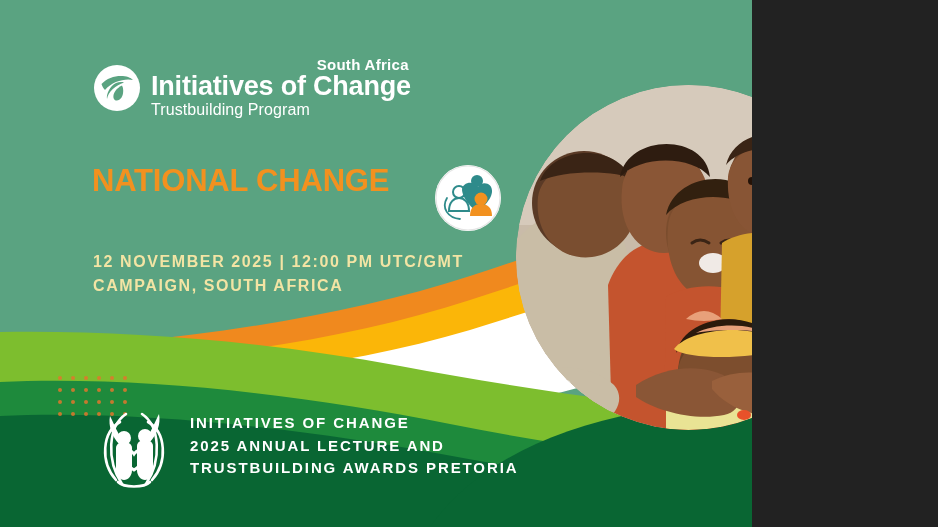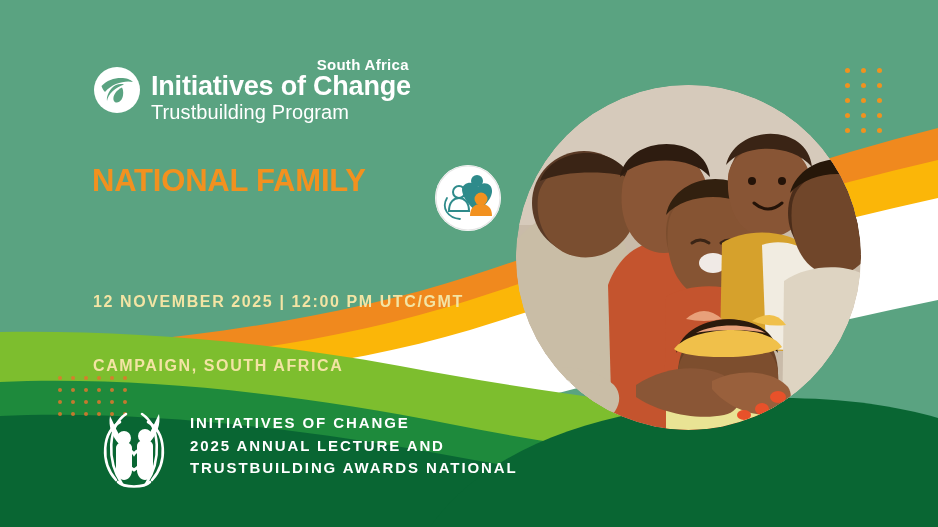--- a/index.html
+++ b/index.html
@@ -7,7 +7,7 @@
   *{box-sizing:border-box;}
   #poster{
     position:relative;
-    width:938px;height:527px;
+    width:752px;height:527px;
     overflow:hidden;
     background:#5AA381;
     font-family:"Liberation Sans", sans-serif;

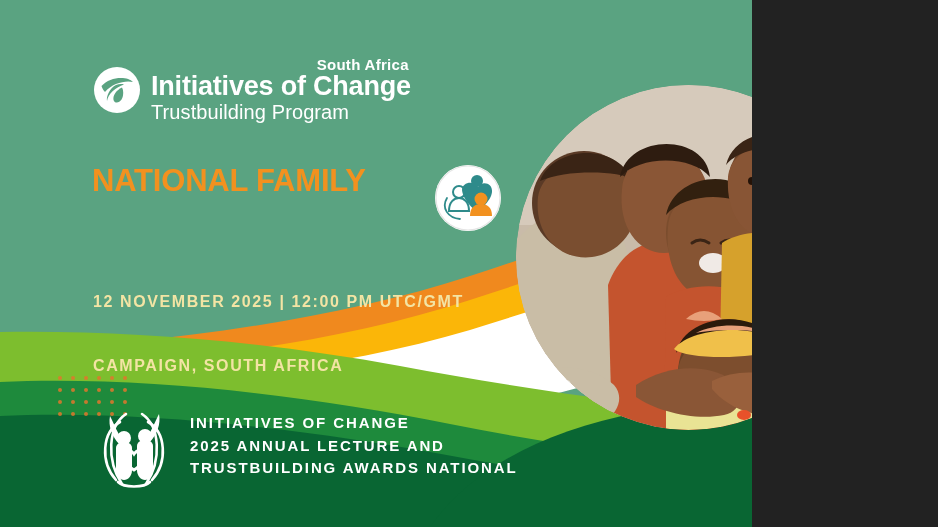--- a/index.html
+++ b/index.html
@@ -54,7 +54,7 @@
     margin-bottom:2px;
   }
   #logo-subtitle{
-    color:#ffffff;font-size:20px;letter-spacing:.1px;
+    color:#ffffff;font-size:16px;letter-spacing:.1px;
   }
   
   #headline{

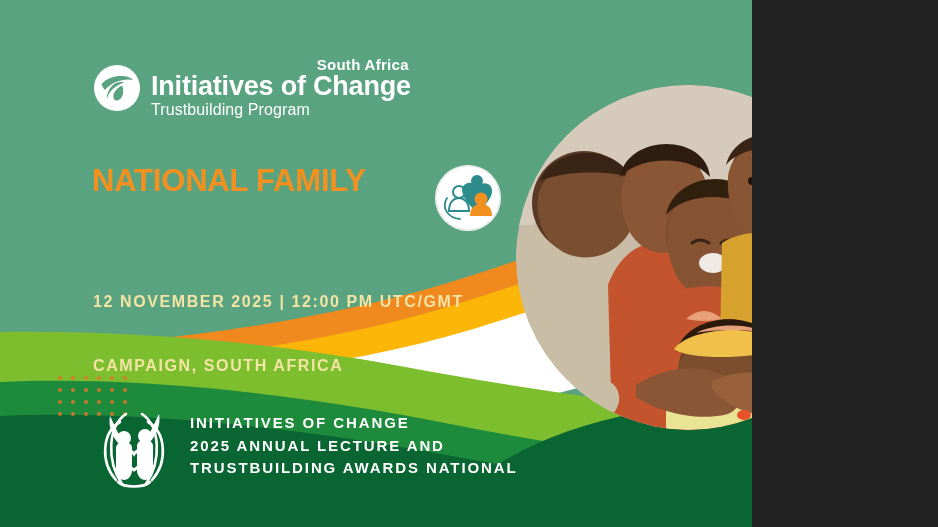--- a/index.html
+++ b/index.html
@@ -216,7 +216,7 @@
   </div>
 
   <div id="headline">
-    <span>NATIONAL FAMILY</span>
+    <span>NATIONAL CHANGE</span>
   </div>
 
   <svg id="family-badge" viewBox="0 0 68 68">

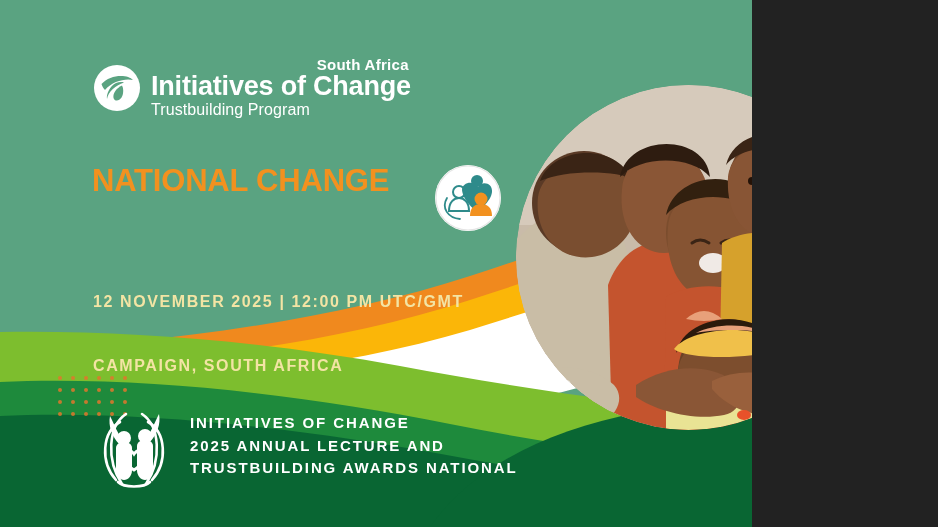--- a/index.html
+++ b/index.html
@@ -71,7 +71,7 @@
     color:#F3E4A4;font-size:16px;font-weight:bold;
     letter-spacing:1.6px;line-height:1.5;
   }
-  #event-details span{display:block;white-space:nowrap;margin-top:40px;}
+  #event-details span{display:block;white-space:nowrap;}
   
   #footer-lockup{
     position:absolute;left:92px;top:400px;

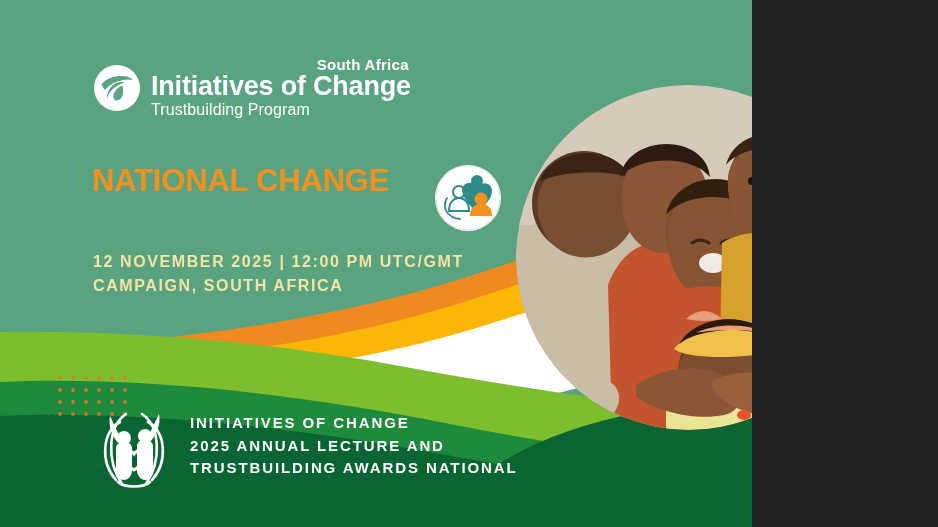--- a/index.html
+++ b/index.html
@@ -292,7 +292,7 @@
     <div id="footer-text">
       <span>INITIATIVES OF CHANGE</span>
       <span>2025 ANNUAL LECTURE AND</span>
-      <span>TRUSTBUILDING AWARDS NATIONAL</span>
+      <span>TRUSTBUILDING AWARDS PRETORIA</span>
     </div>
   </div>
 

